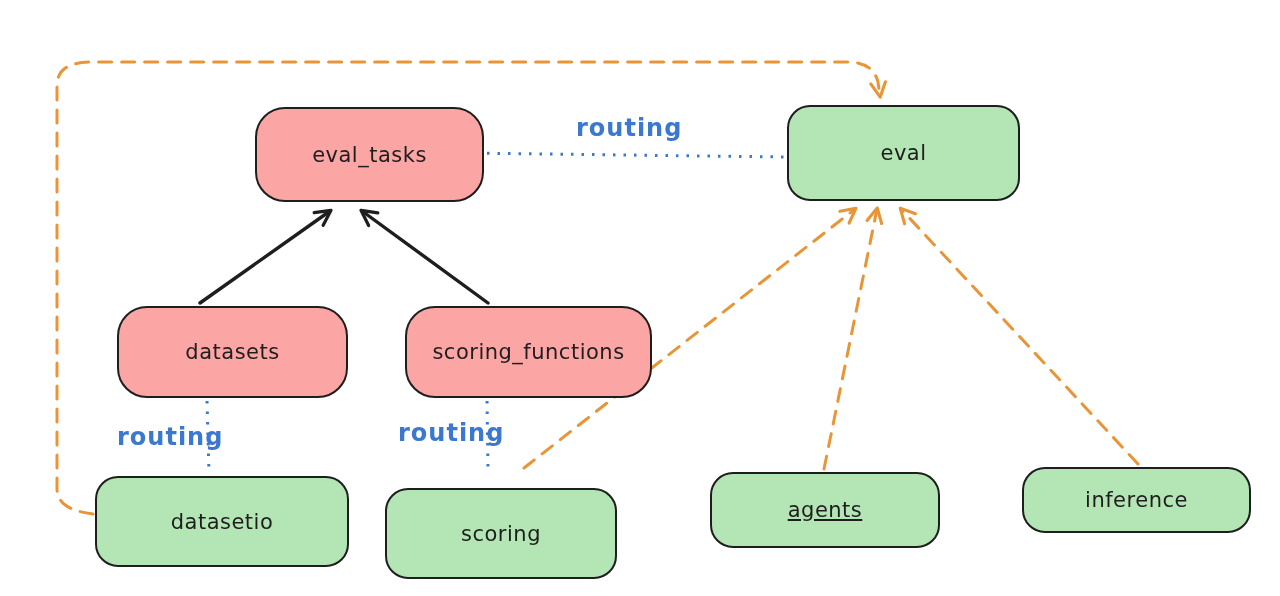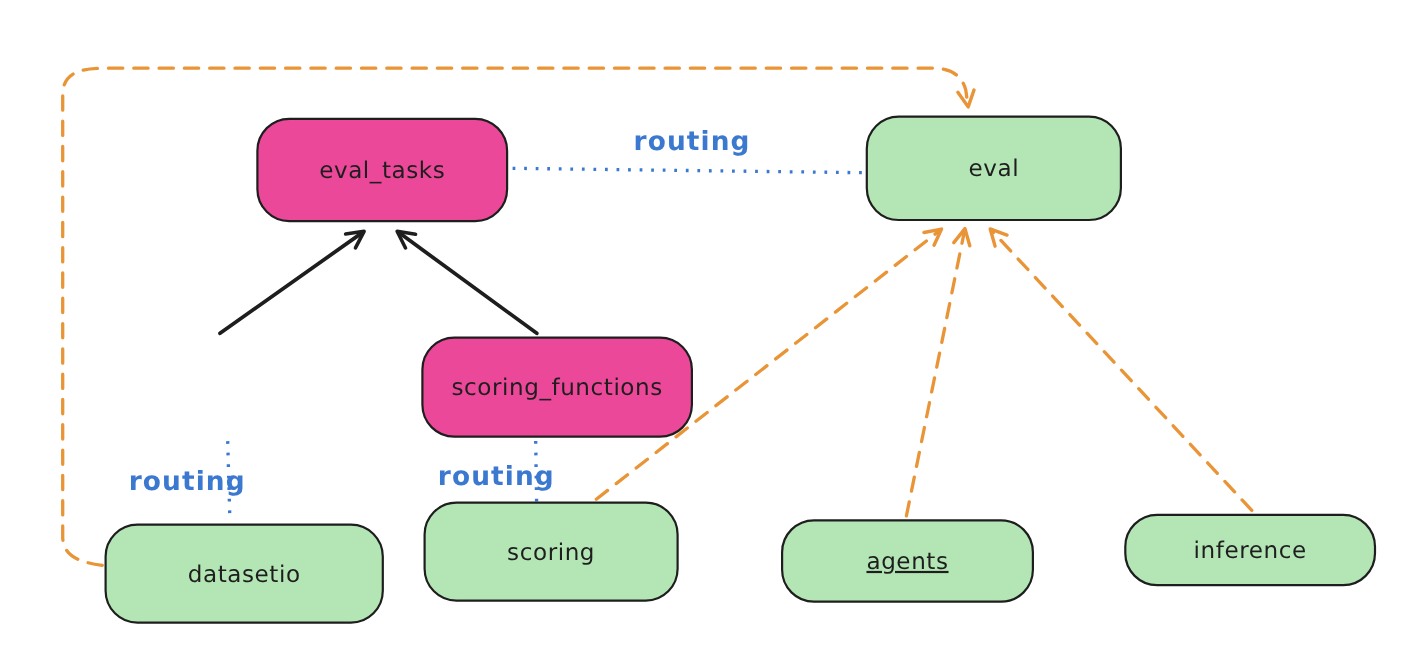--- a/index.html
+++ b/index.html
@@ -13,7 +13,7 @@
     border:2.5px solid #1e1e1e;border-radius:30px;box-sizing:border-box;
     font-size:21px;color:#1e1e1e;letter-spacing:0.5px;
   }
-  .node-blue{background:#ec4899;}
+  .node-blue{background:#fca5a5;margin-left:22px;}
   .node-green{background:#b4e6b5;}
   .routing-label{
     position:absolute;font-size:24px;font-weight:600;color:#3b78cf;letter-spacing:1px;

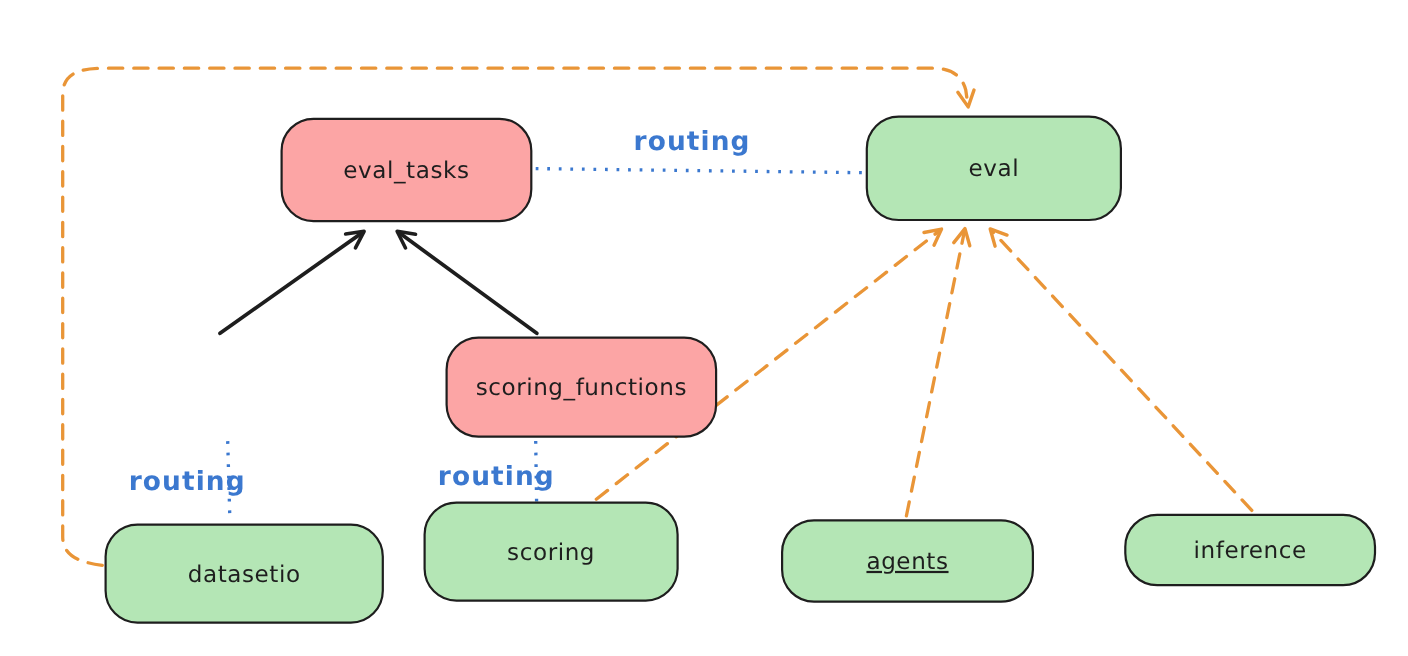--- a/index.html
+++ b/index.html
@@ -14,7 +14,7 @@
     font-size:21px;color:#1e1e1e;letter-spacing:0.5px;
   }
   .node-blue{background:#fca5a5;margin-left:22px;}
-  .node-green{background:#b4e6b5;}
+  .node-green{background:#b4e6b5;border-radius:23px;}
   .routing-label{
     position:absolute;font-size:24px;font-weight:600;color:#3b78cf;letter-spacing:1px;
   }

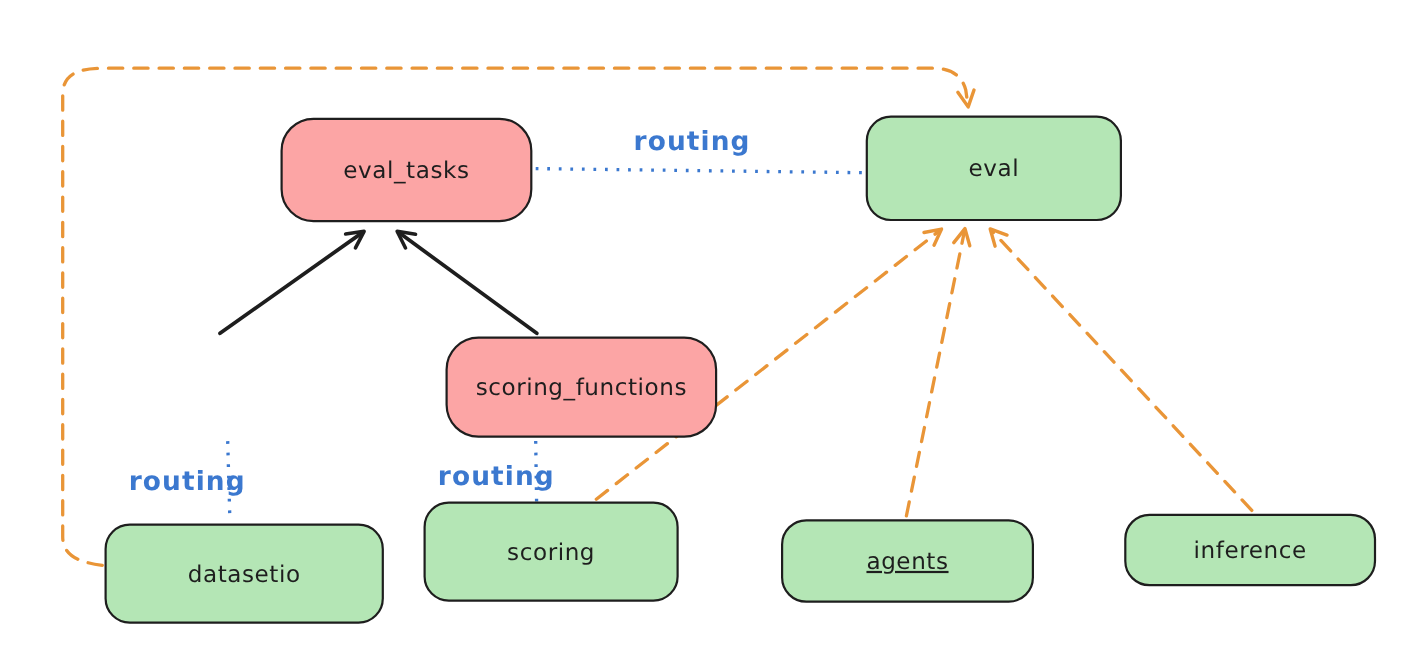--- a/index.html
+++ b/index.html
@@ -68,6 +68,9 @@
   <div class="node node-green" id="n-eval">
     <span>eval</span>
   </div>
+  <div class="node node-blue" id="n-datasets">
+    <span>datasets</span>
+  </div>
   <div class="node node-blue" id="n-scoring-functions">
     <span>scoring_functions</span>
   </div>

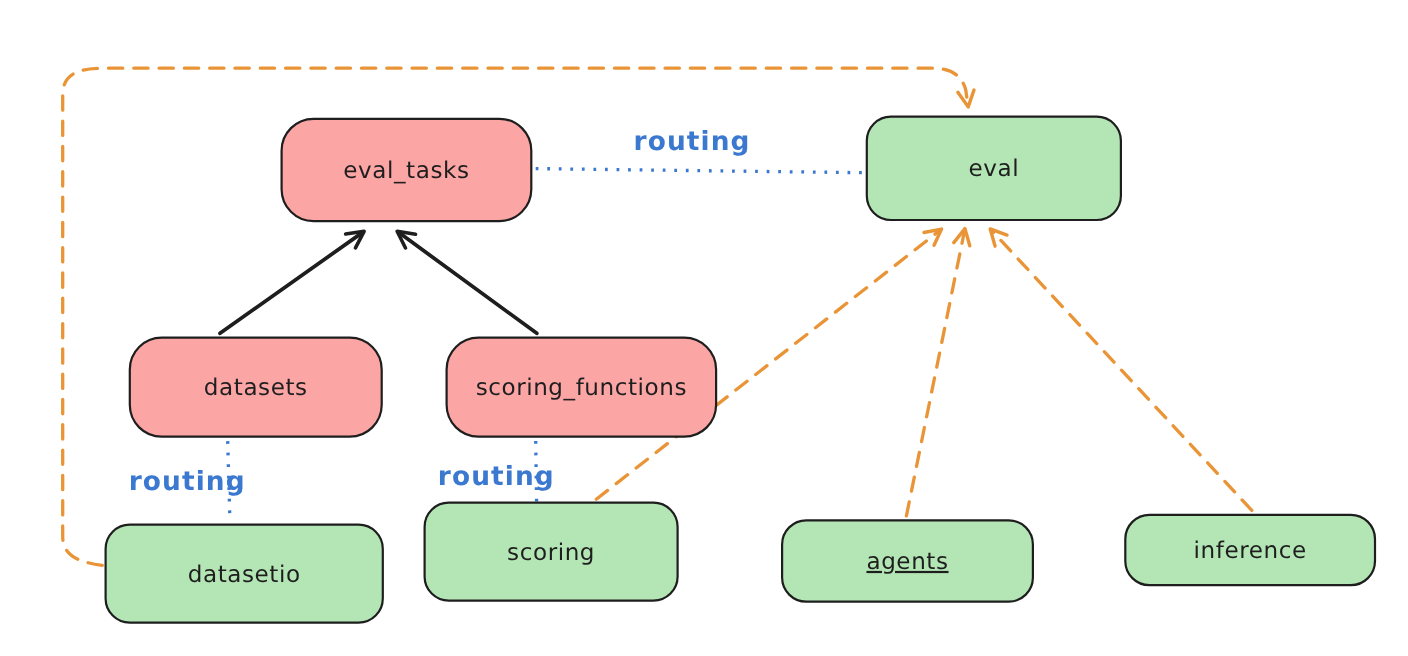--- a/index.html
+++ b/index.html
@@ -24,7 +24,7 @@
   #n-datasets{left:95px;top:306px;width:231px;height:92px;}
   #n-scoring-functions{left:383px;top:306px;width:247px;height:92px;}
   #n-datasetio{left:95px;top:476px;width:254px;height:91px;}
-  #n-scoring{left:385px;top:456px;width:232px;height:91px;}
+  #n-scoring{left:385px;top:488px;width:232px;height:91px;}
   #n-agents{left:710px;top:472px;width:230px;height:76px;text-decoration:underline;}
   #n-inference{left:1022px;top:467px;width:229px;height:66px;}
   #routing-a{left:576px;top:114px;}

